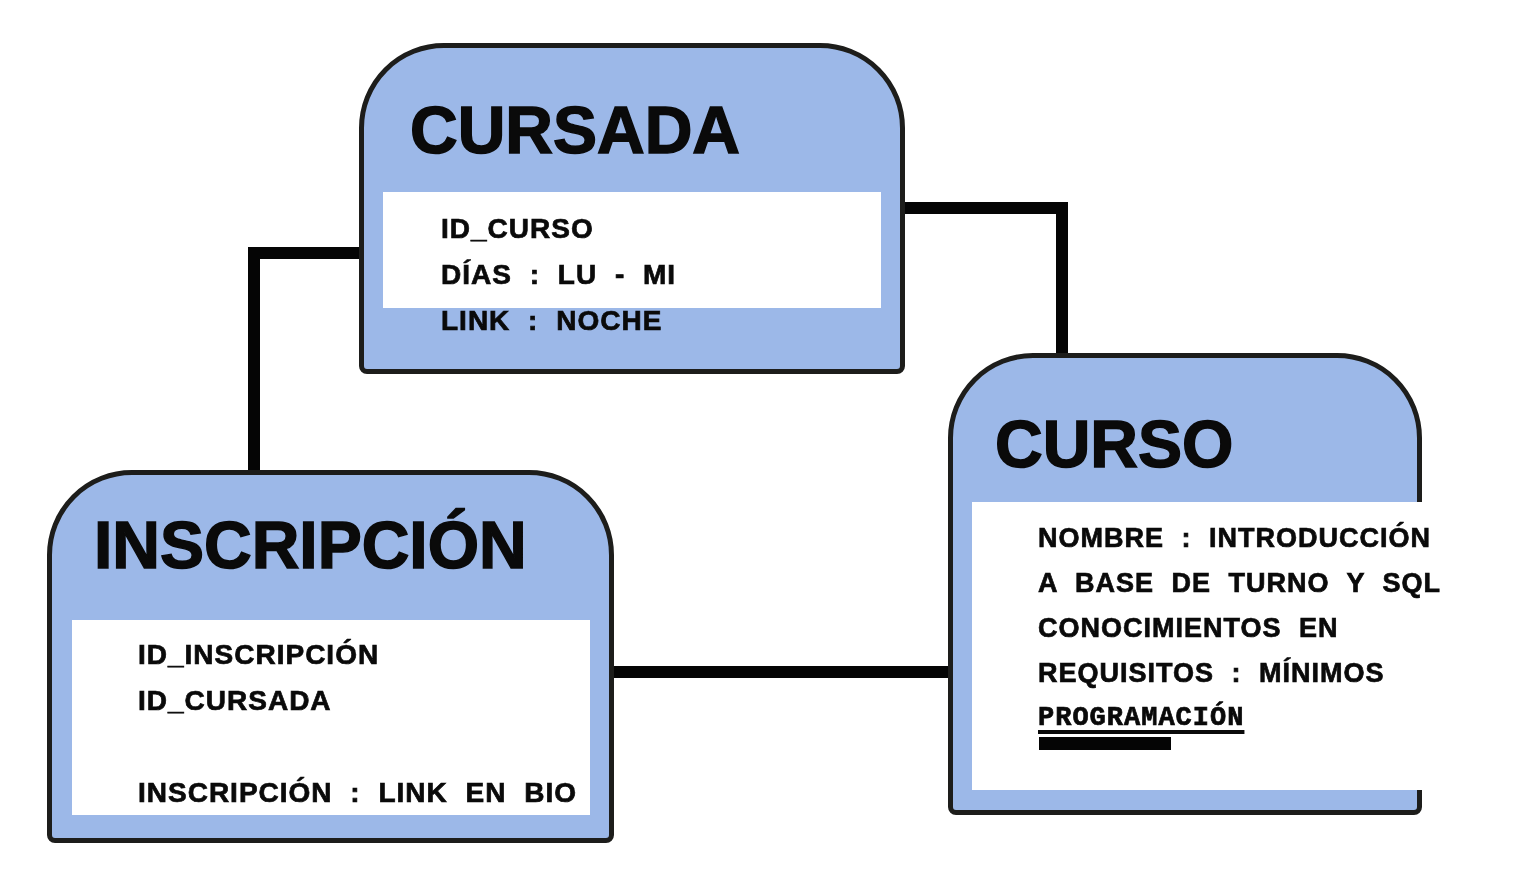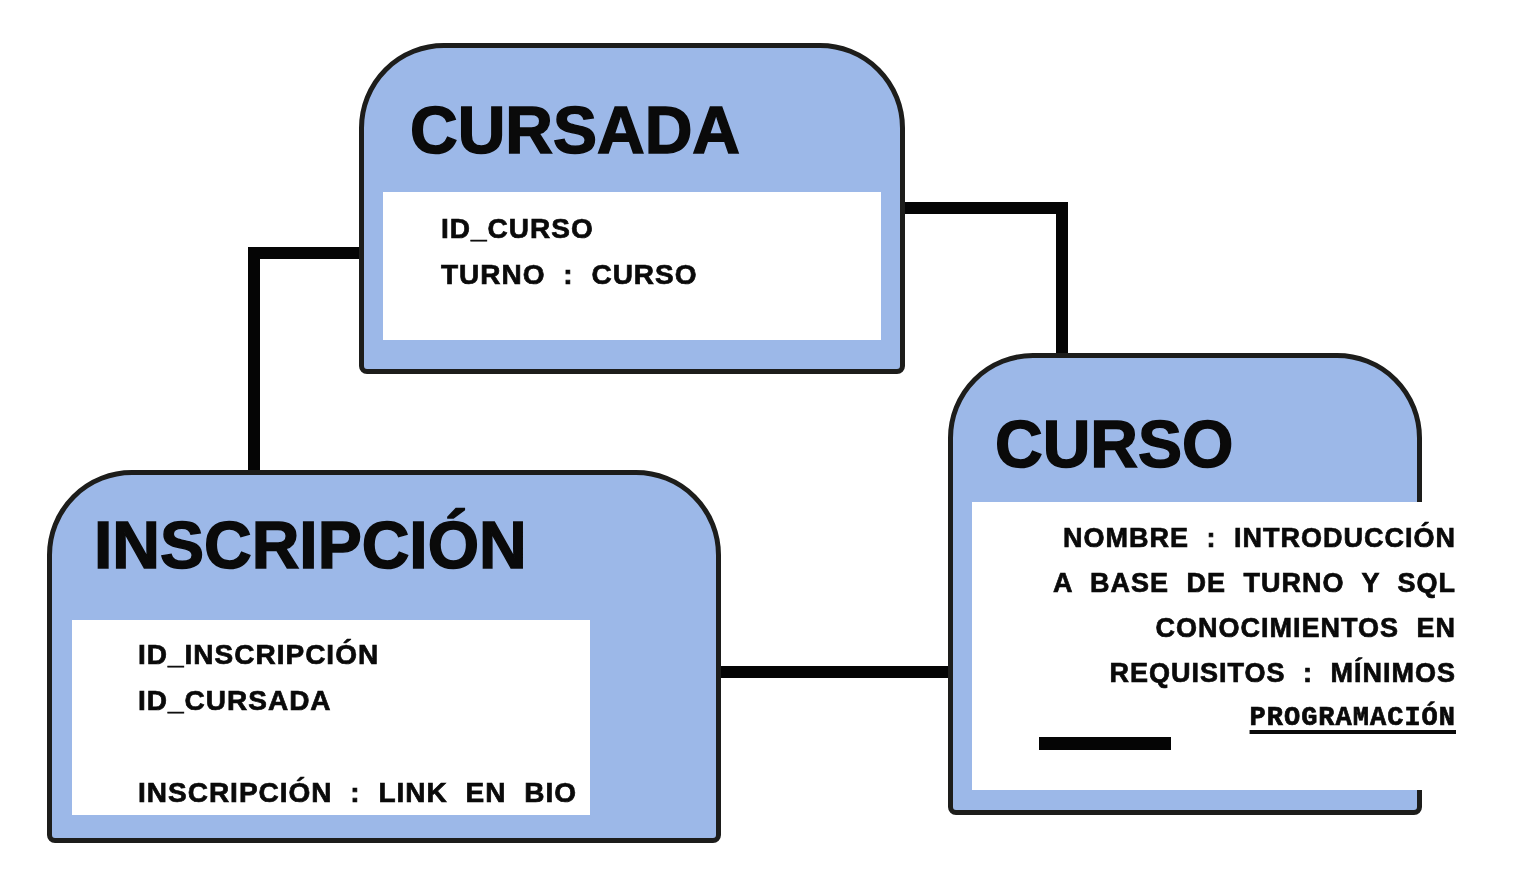--- a/index.html
+++ b/index.html
@@ -53,7 +53,7 @@
   
   #box-cursada { left: 359px; top: 43px; width: 546px; height: 331px; padding-left: 24px; }
   #box-cursada .entity-title { left: 46px; top: 44px; }
-  #box-cursada .panel { left: 19px; top: 144px; width: 498px; height: 148px; }
+  #box-cursada .panel { left: 19px; top: 144px; width: 498px; height: 116px; }
   #box-cursada .fields { padding: 14px 0 0 58px; }
 
   

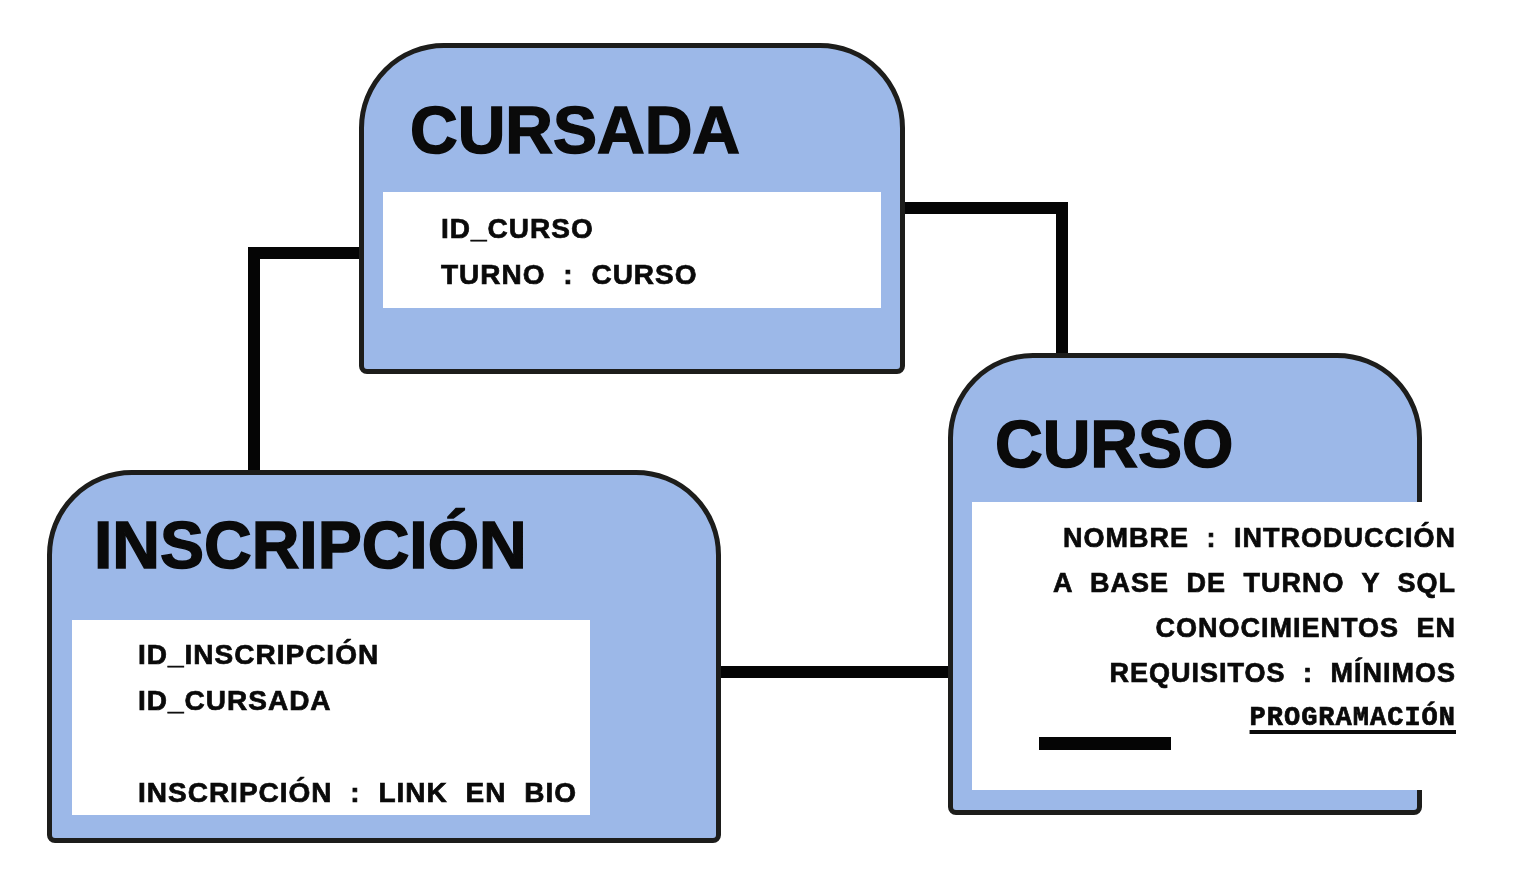--- a/index.html
+++ b/index.html
@@ -105,6 +105,7 @@
     <div class="panel">
       <div class="fields">
         <div class="field">ID_CURSO</div>
+        <div class="field">DÍAS : LU - MI</div>
         <div class="field">TURNO : CURSO</div>
       </div>
     </div>

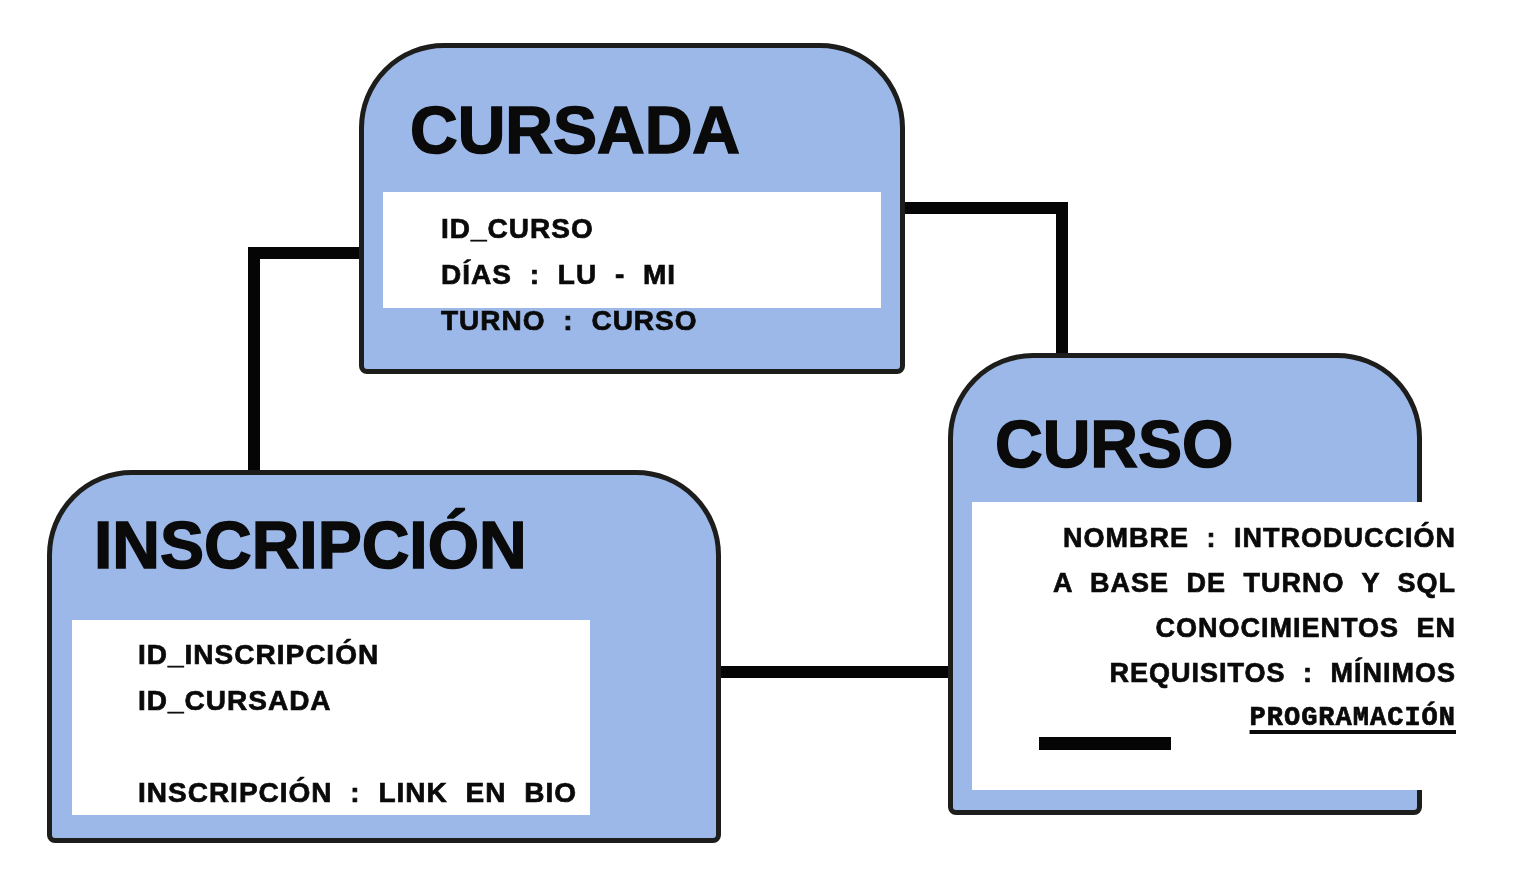--- a/index.html
+++ b/index.html
@@ -106,7 +106,7 @@
       <div class="fields">
         <div class="field">ID_CURSO</div>
         <div class="field">DÍAS : LU - MI</div>
-        <div class="field">TURNO : CURSO</div>
+        <div class="field">LINK : NOCHE</div>
       </div>
     </div>
   </div>

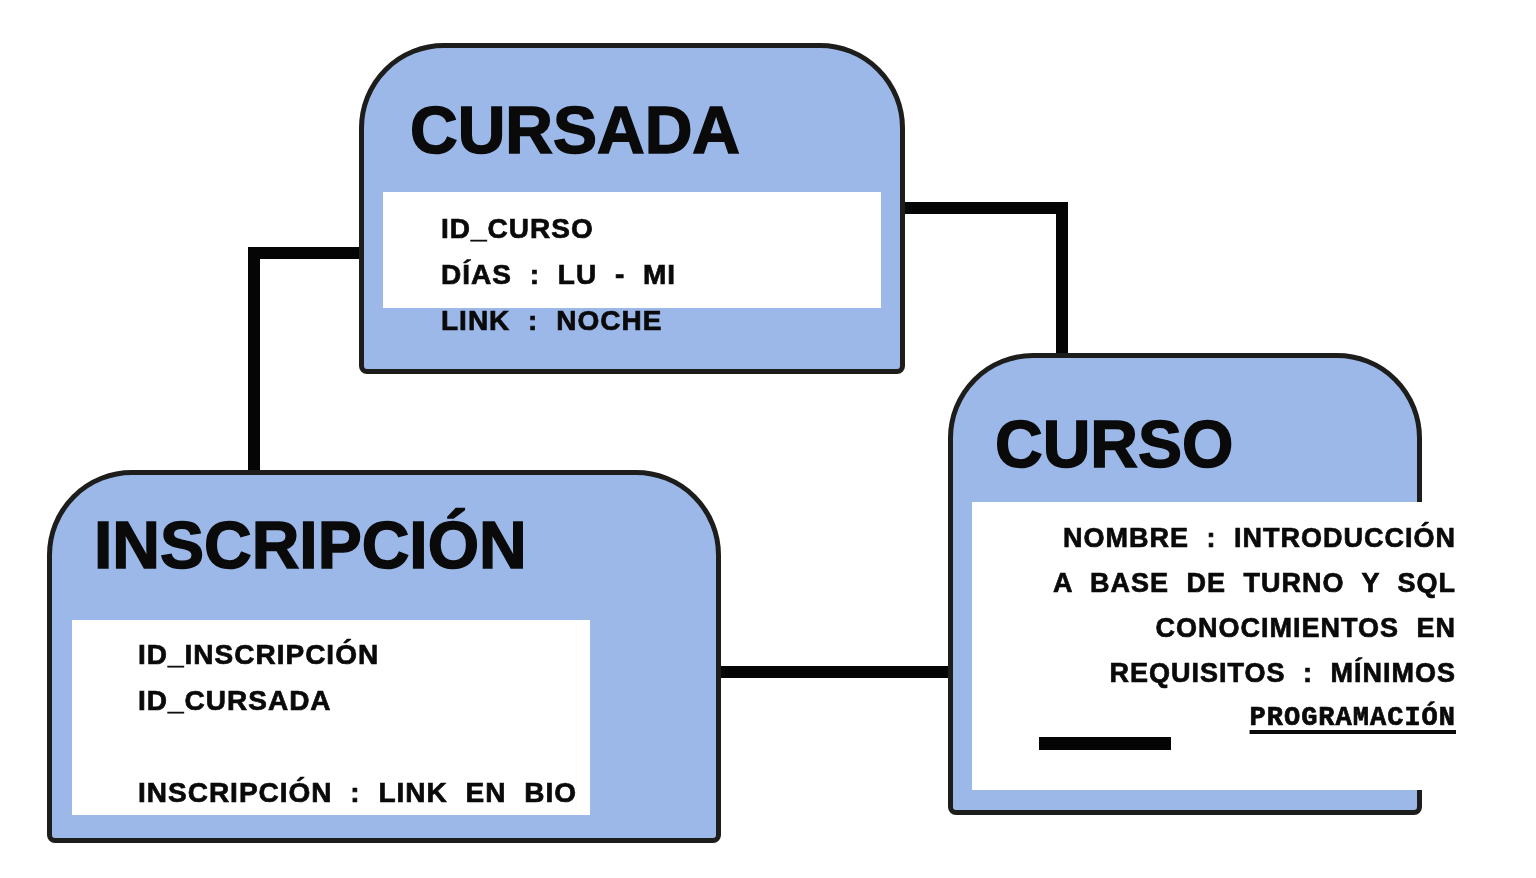--- a/index.html
+++ b/index.html
@@ -57,7 +57,7 @@
   #box-cursada .fields { padding: 14px 0 0 58px; }
 
   
-  #box-inscripcion { left: 47px; top: 470px; width: 674px; height: 373px; }
+  #box-inscripcion { left: 47px; top: 470px; width: 567px; height: 373px; }
   #box-inscripcion .entity-title { left: 42px; top: 32px; }
   #box-inscripcion .panel { left: 20px; top: 145px; width: 518px; height: 195px; }
   #box-inscripcion .fields { padding: 12px 0 0 66px; }

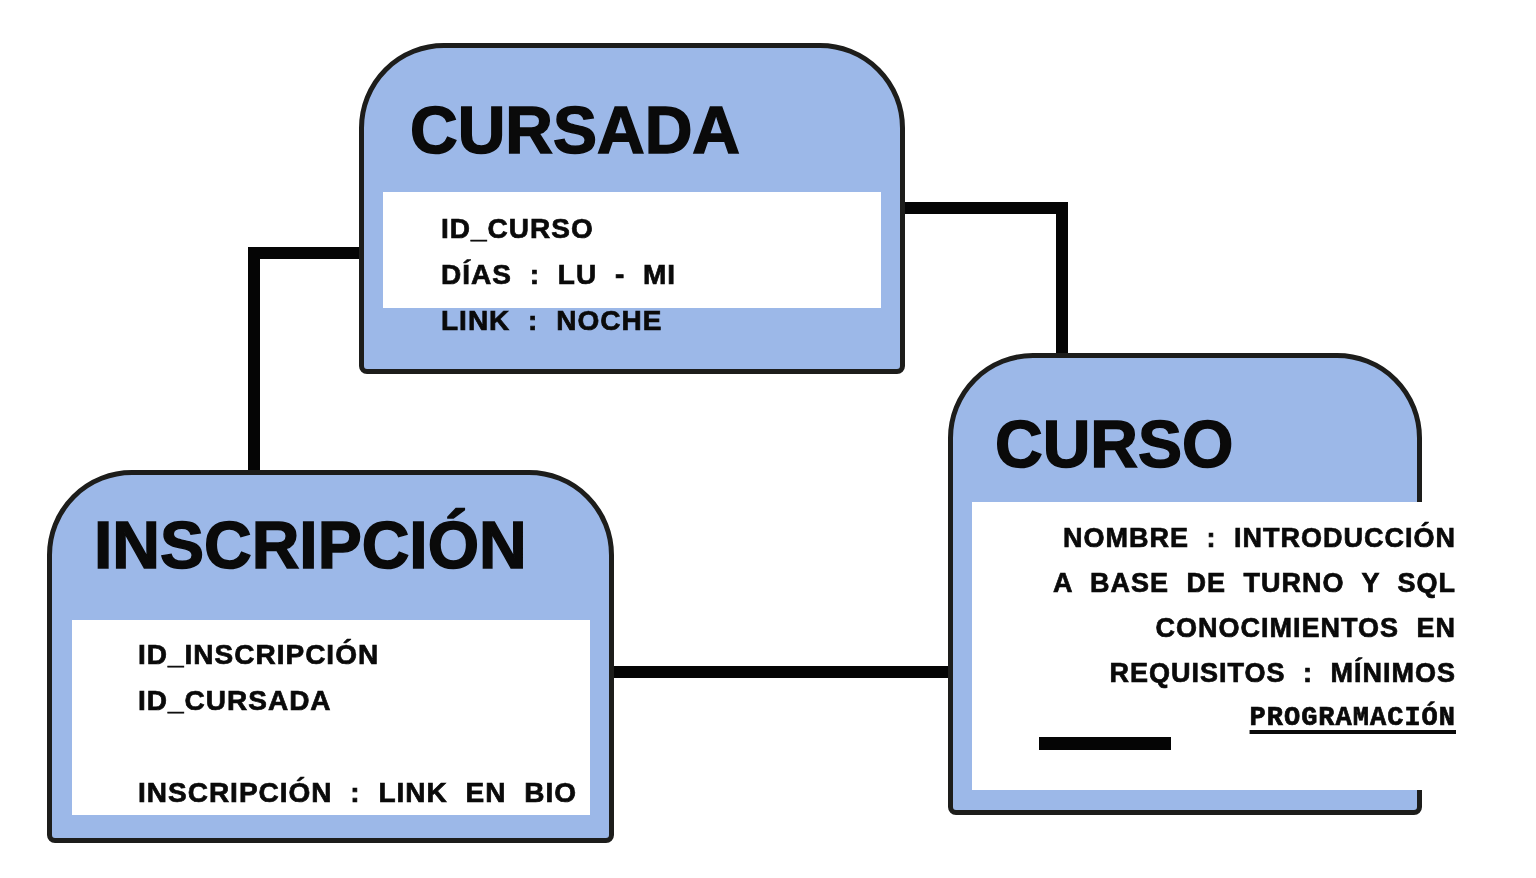--- a/index.html
+++ b/index.html
@@ -66,7 +66,7 @@
   #box-curso { left: 948px; top: 353px; width: 474px; height: 462px; }
   #box-curso .entity-title { left: 42px; top: 48px; }
   #box-curso .panel { left: 19px; top: 144px; width: 500px; height: 288px; }
-  #box-curso .fields { padding: 14px 16px 0 66px; text-align: right; }
+  #box-curso .fields { padding: 14px 16px 0 66px; }
   #box-curso .field { font-size: 27px; line-height: 45px; }
 
   .underlined-word {

